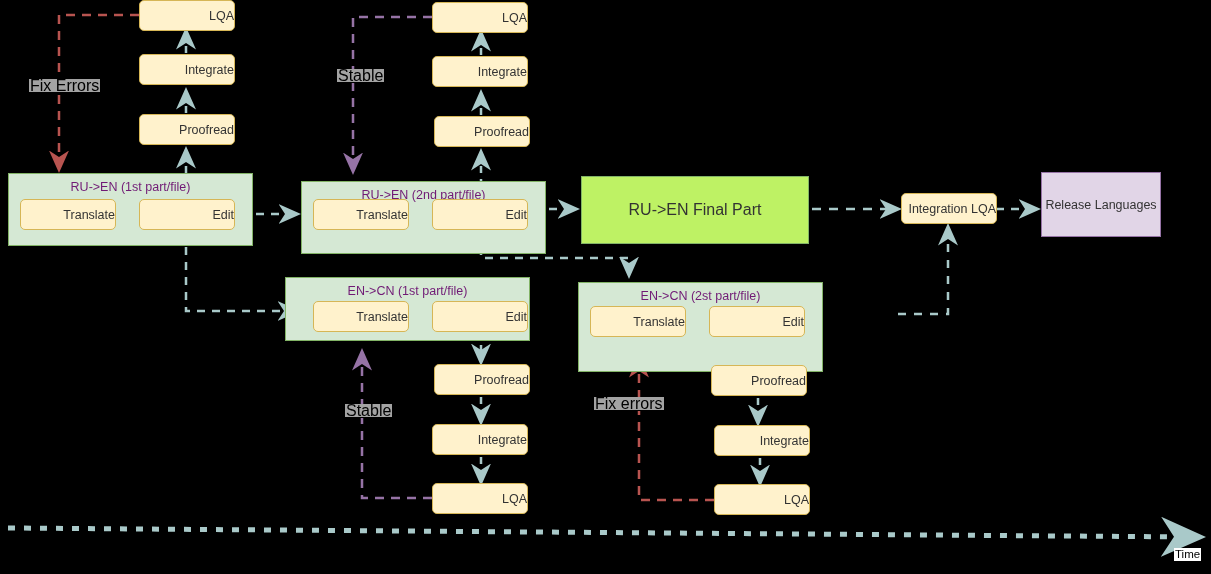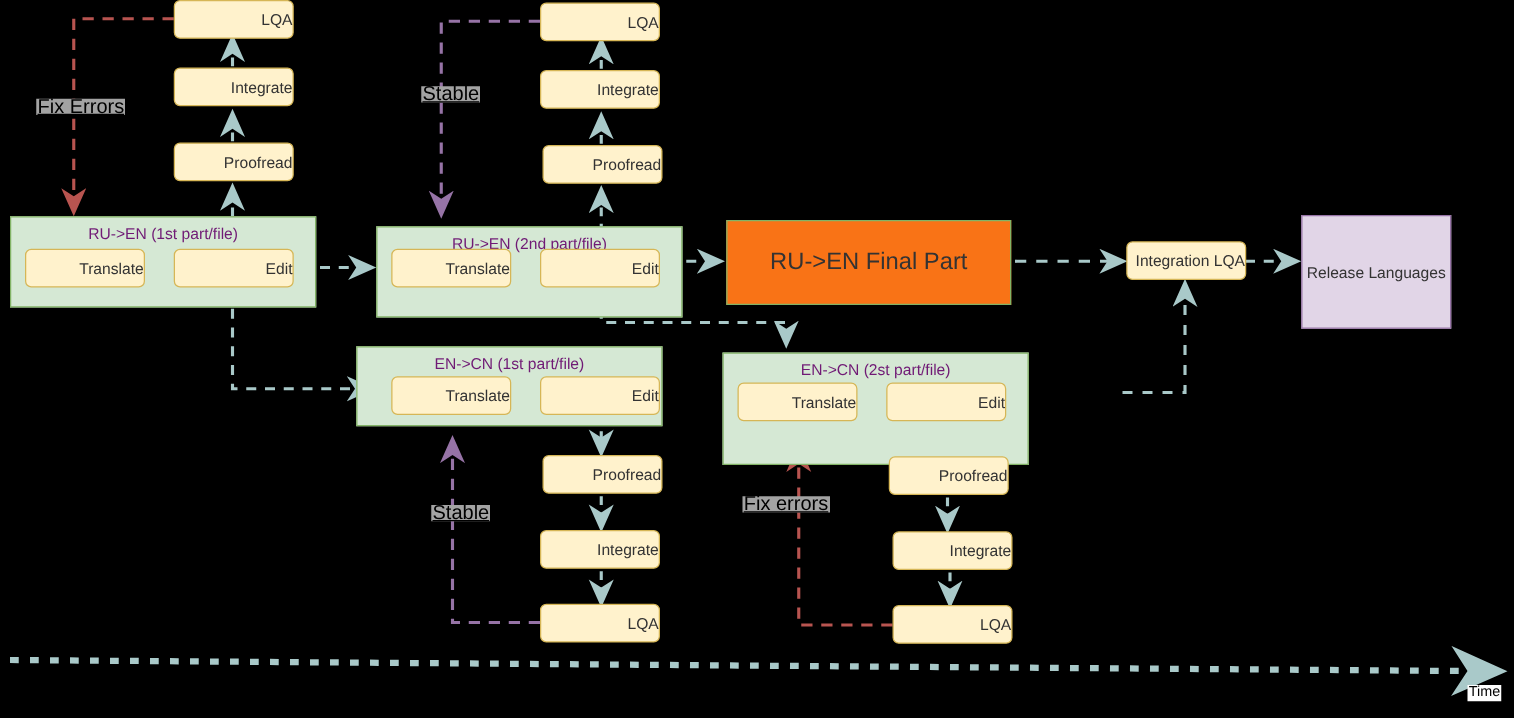--- a/index.html
+++ b/index.html
@@ -56,10 +56,10 @@
     justify-content: flex-end;
   }
   .node.green-plain {
-    background: #f97316;
+    background: #bef264;
     border: 1px solid #82b366;
     border-radius: 0;
-    font-size: 19px;
+    font-size: 16px;
   }
   .node.purple {
     background: #e1d5e7;

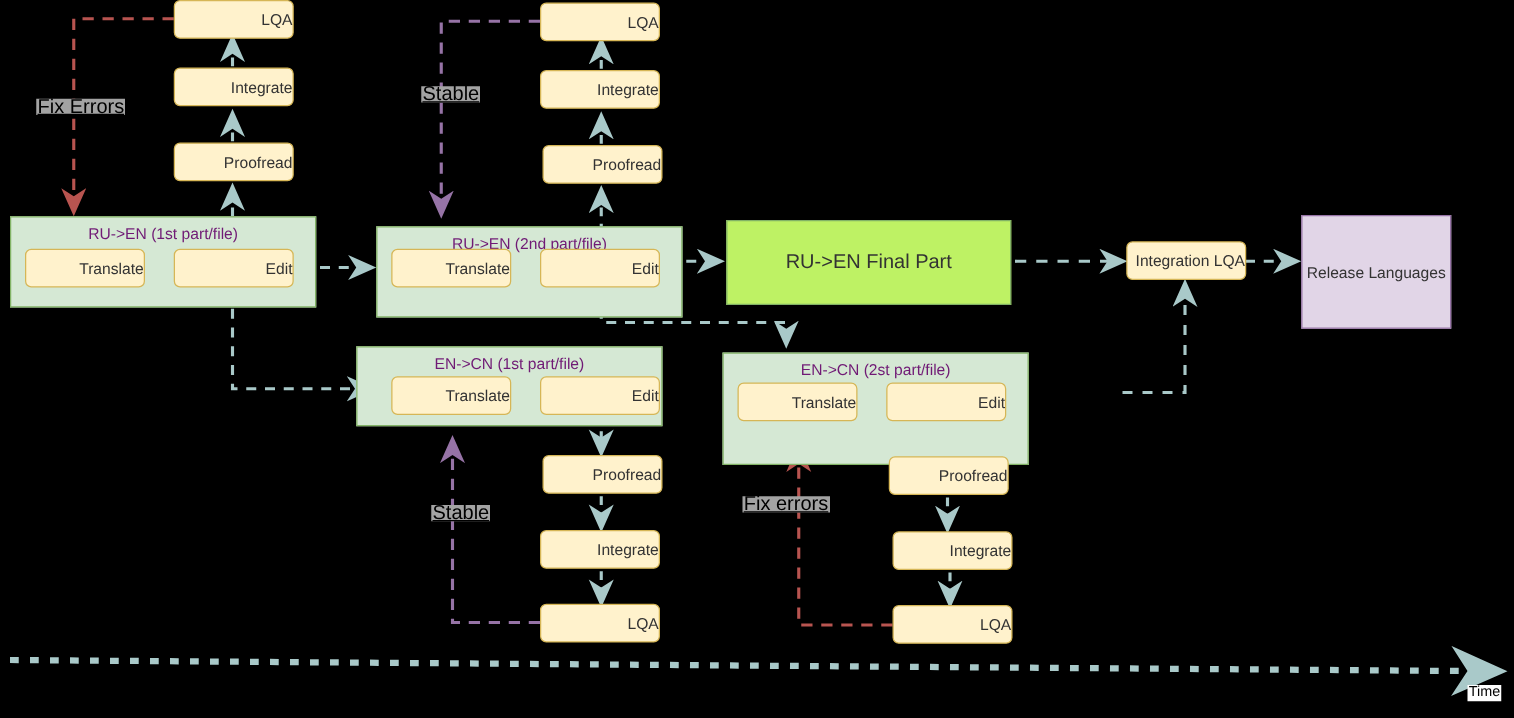--- a/index.html
+++ b/index.html
@@ -257,7 +257,7 @@
     <span>Integration LQA</span>
   </div>
 
-  <div class="node purple" style="left:1041px; top:172px; width:120px; height:91px;">
+  <div class="node purple" style="left:1041px; top:172px; width:120px; height:65px;">
     <span>Release Languages</span>
   </div>
 

